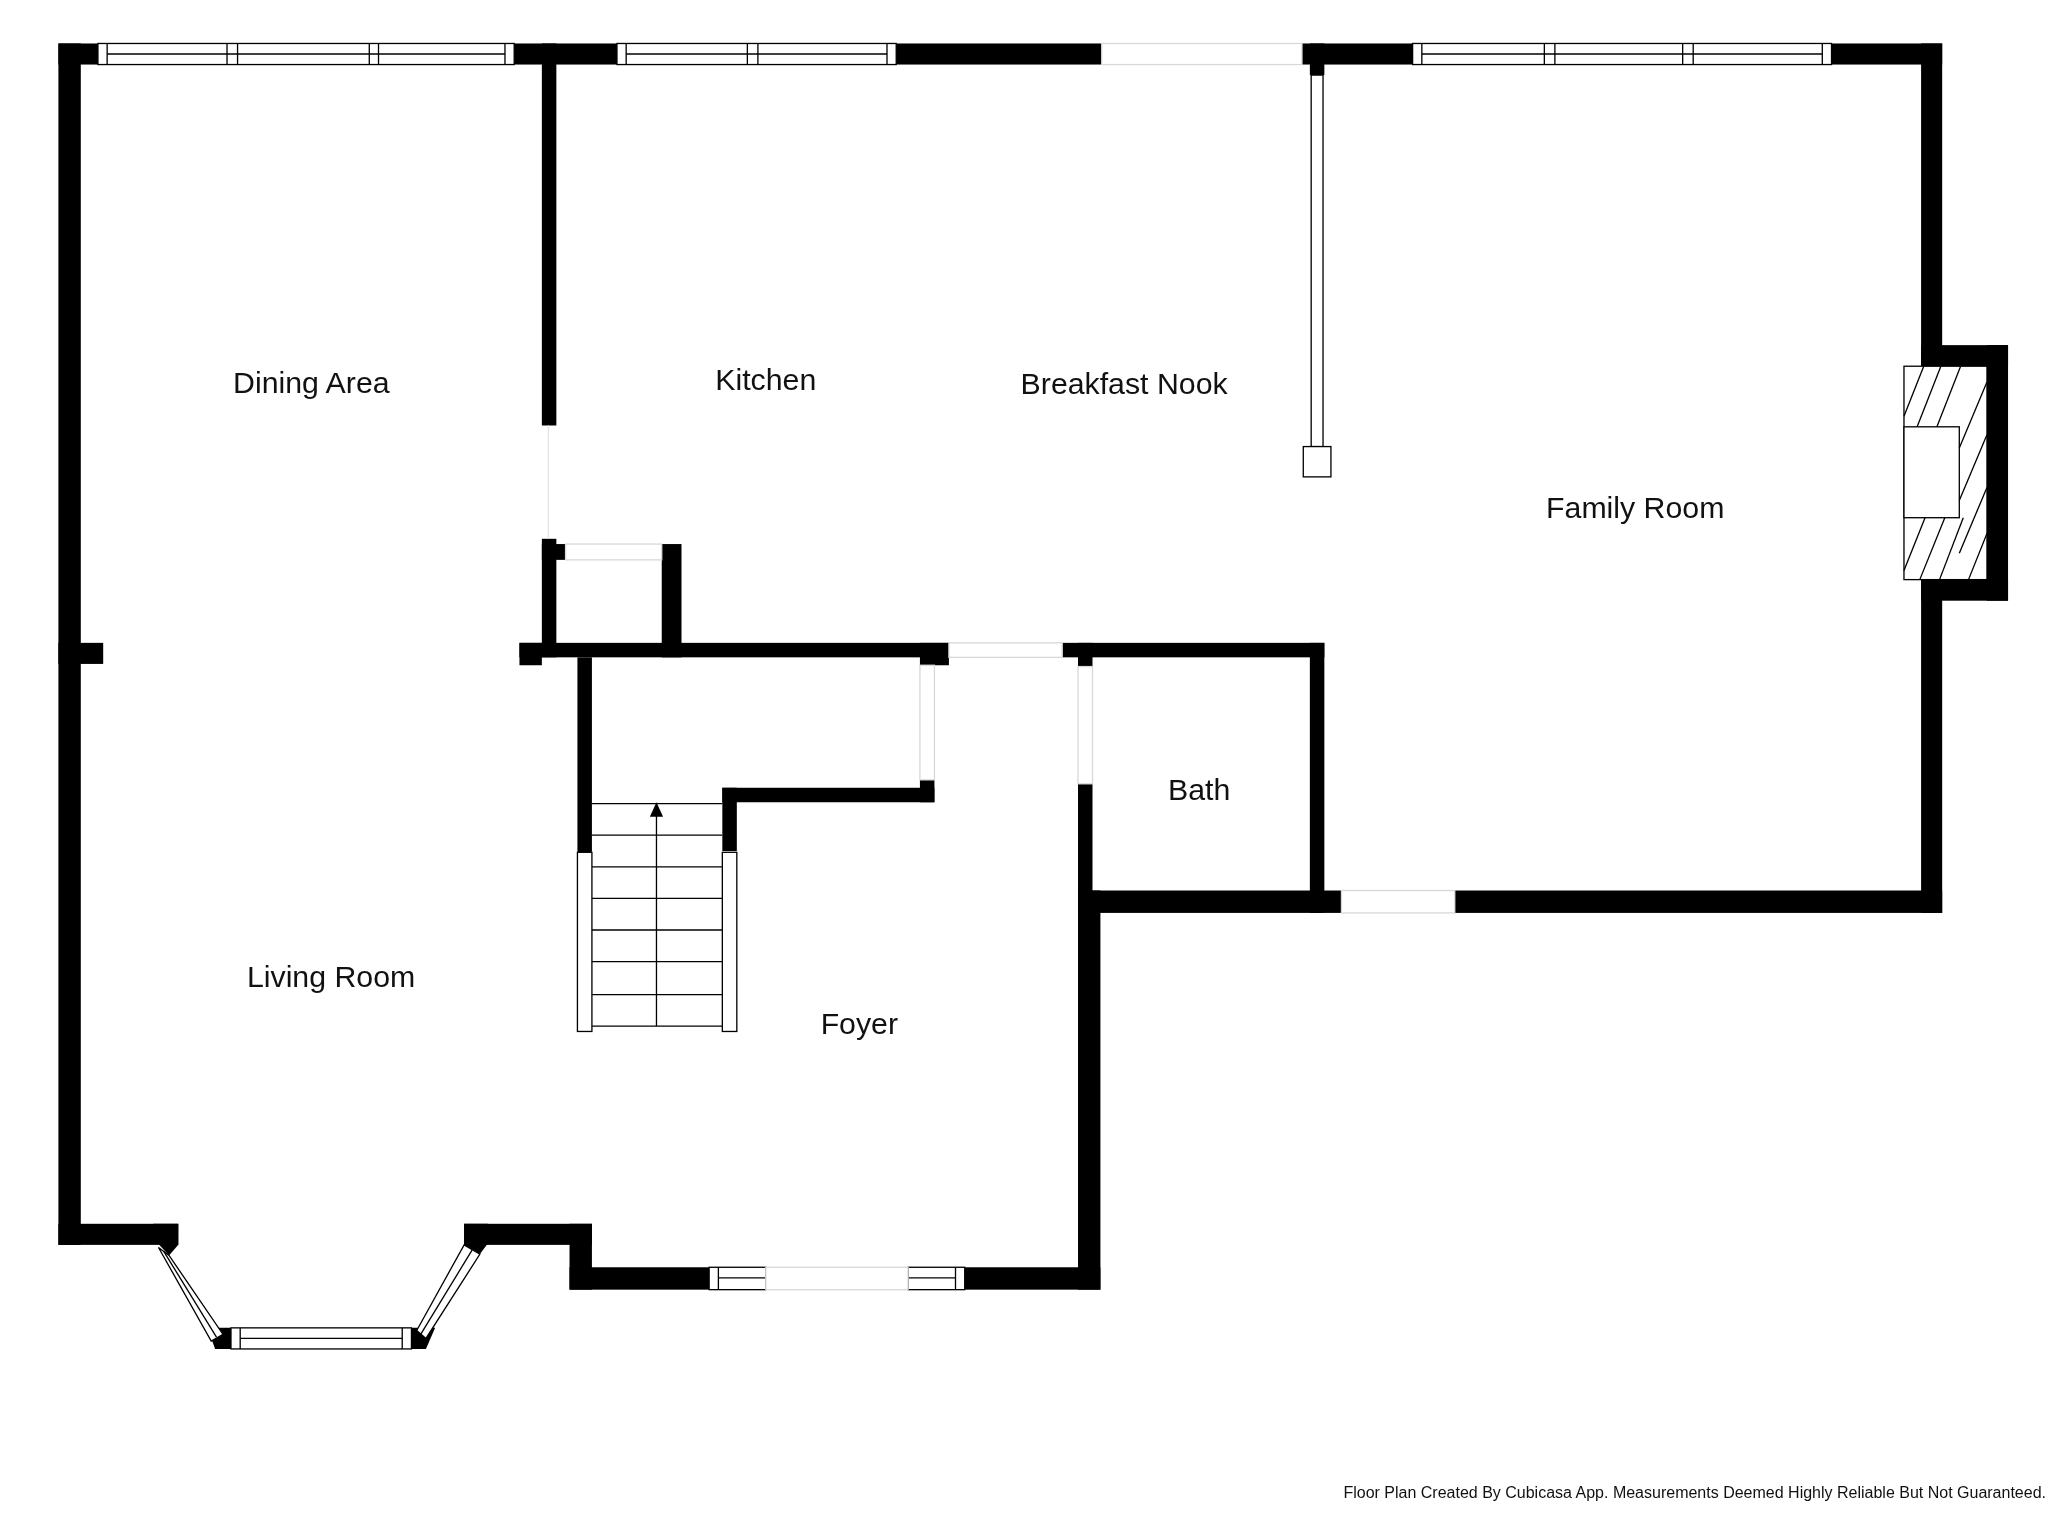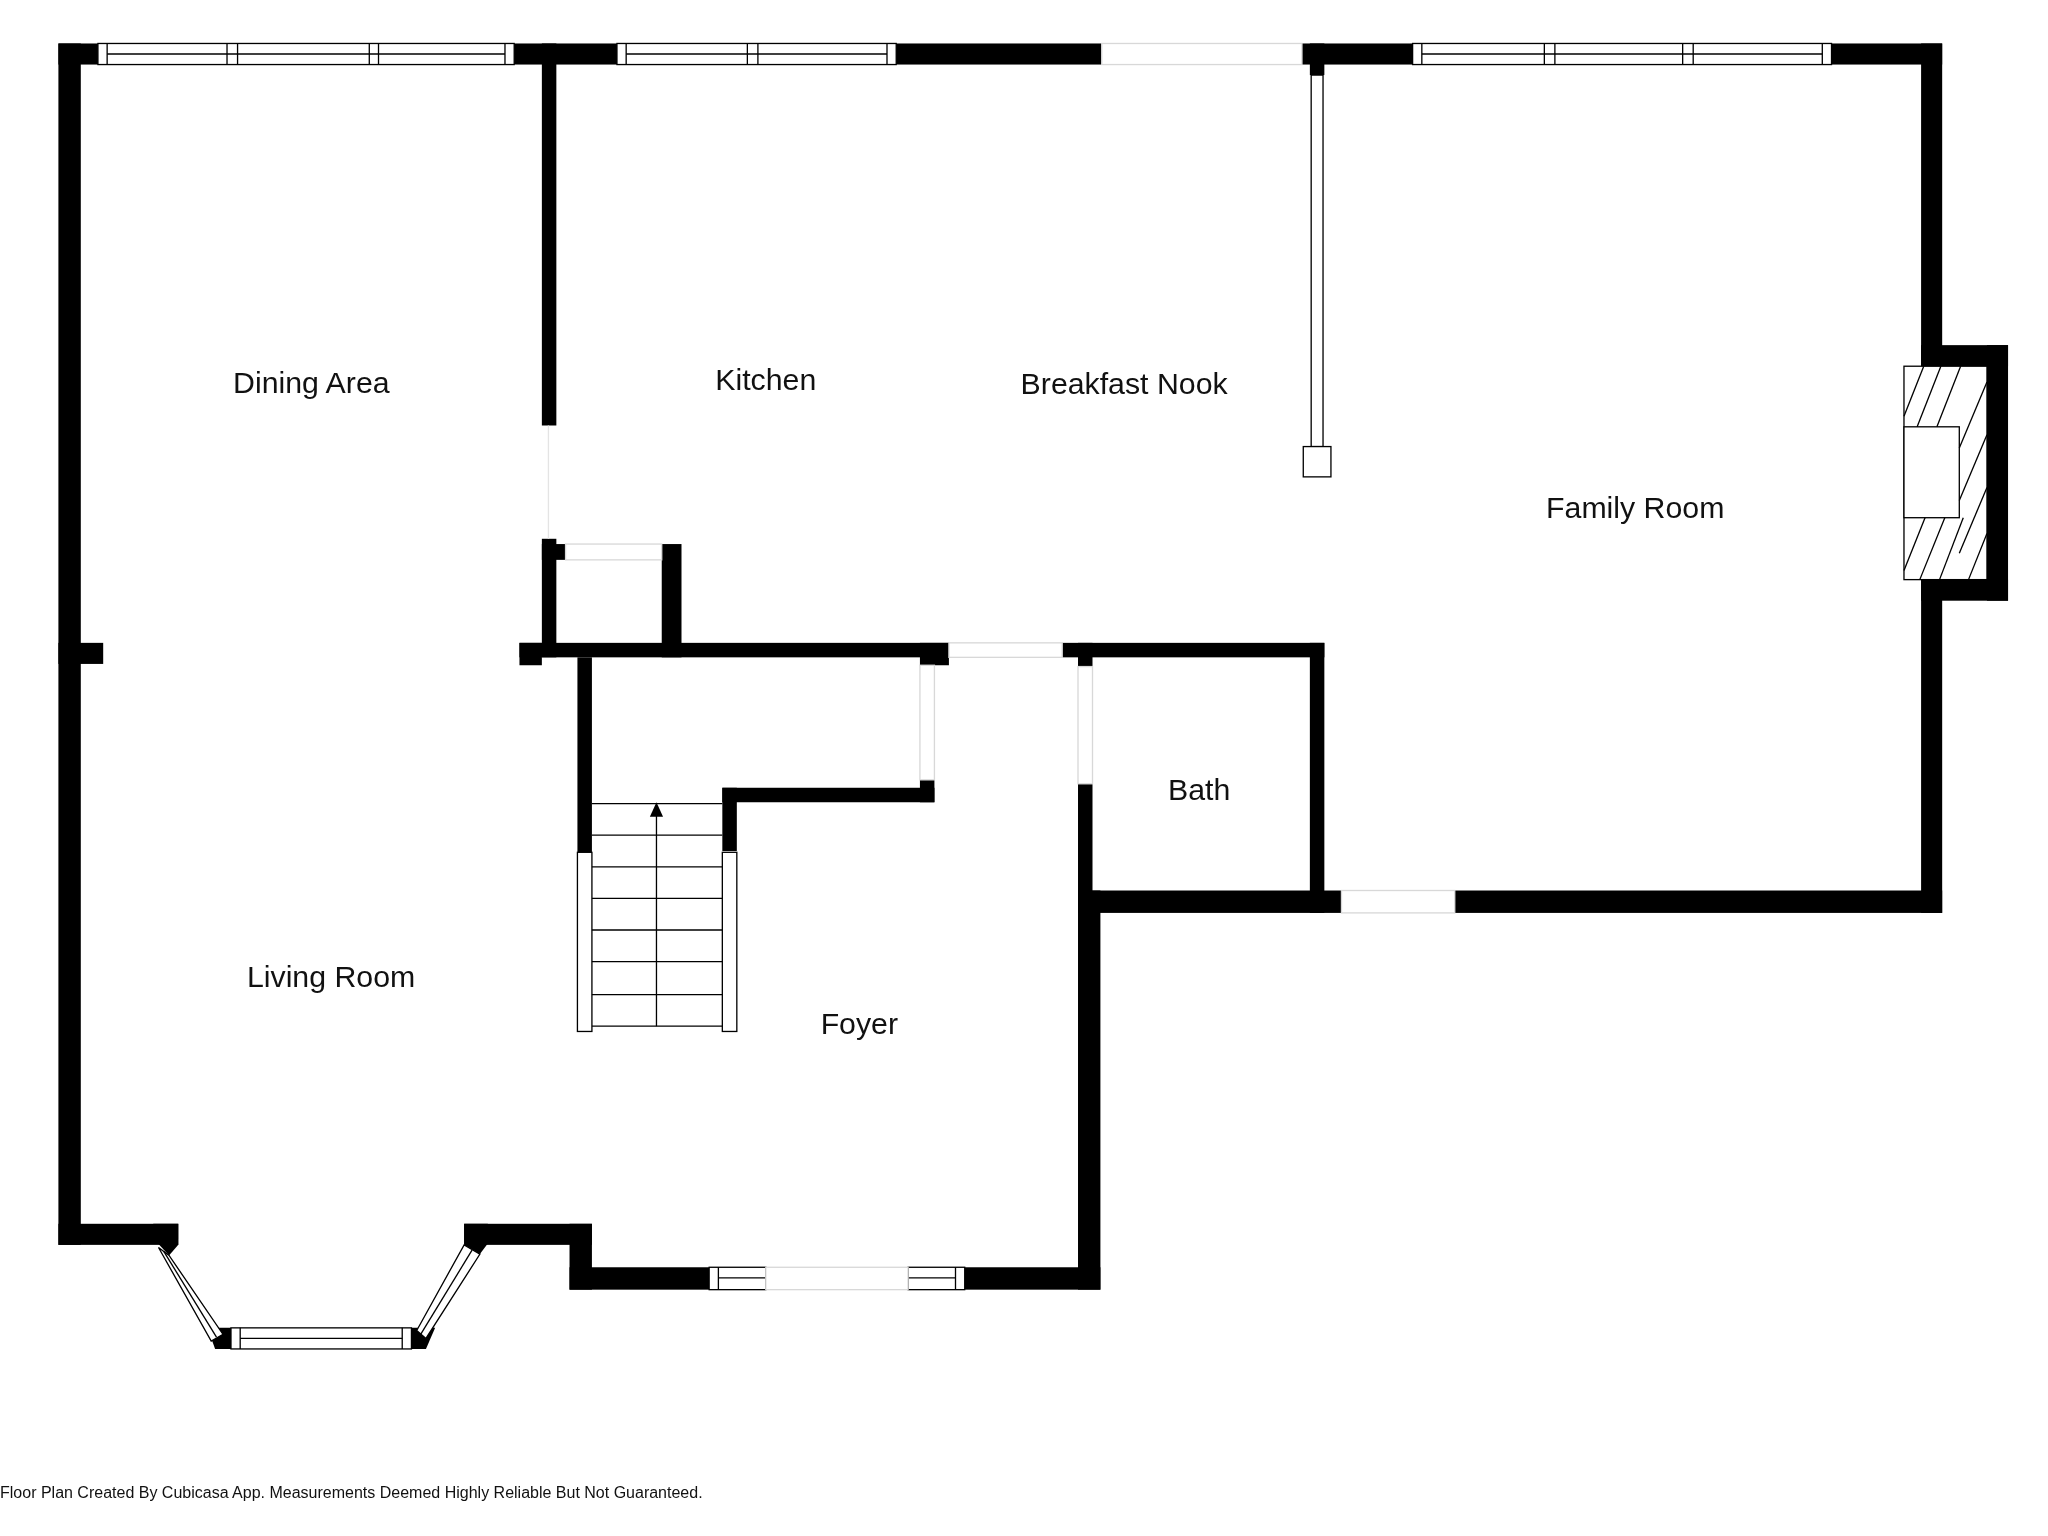--- a/index.html
+++ b/index.html
@@ -10,7 +10,7 @@
   .opening { fill: #ffffff; stroke: #d8d8d8; stroke-width: 1; }
   .thin { stroke: #000000; stroke-width: 1; fill: none; }
   .room-label { font-family: "Liberation Sans", sans-serif; font-size: 23px; fill: #111111; text-anchor: middle; }
-  .footer { position: absolute; left: 0; width: 2046px; top: 1484px; text-align: left;
+  .footer { position: absolute; left: 0; width: 2046px; top: 1484px; text-align: right;
             font-family: "Liberation Sans", sans-serif; font-size: 16px; color: #111111; }
 </style>
 </head>

